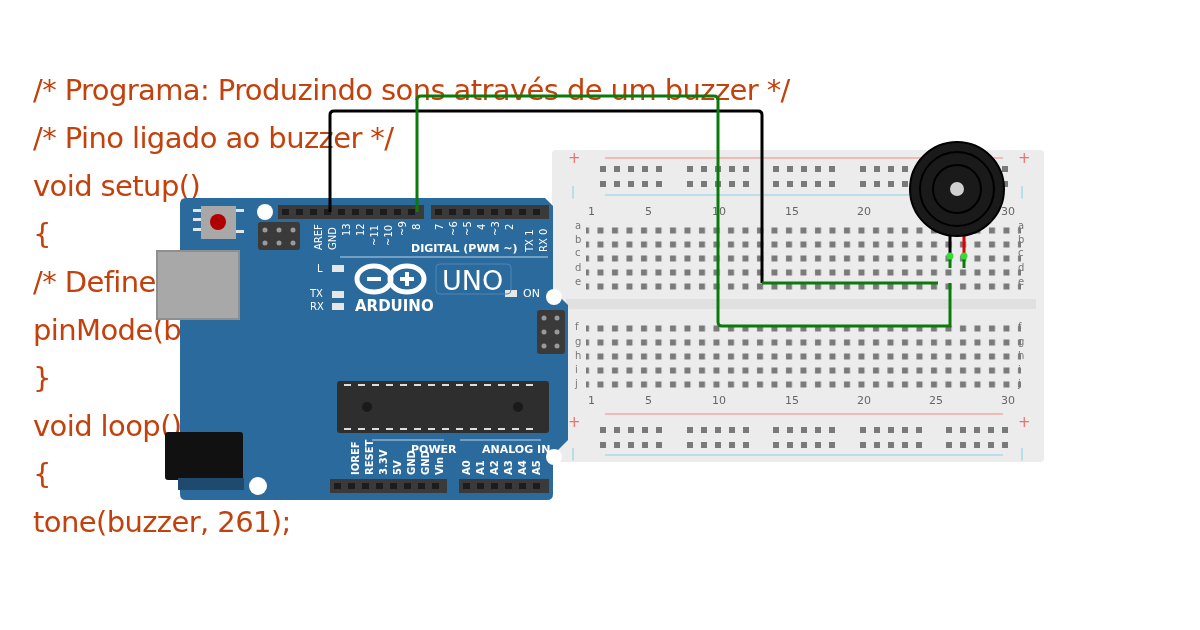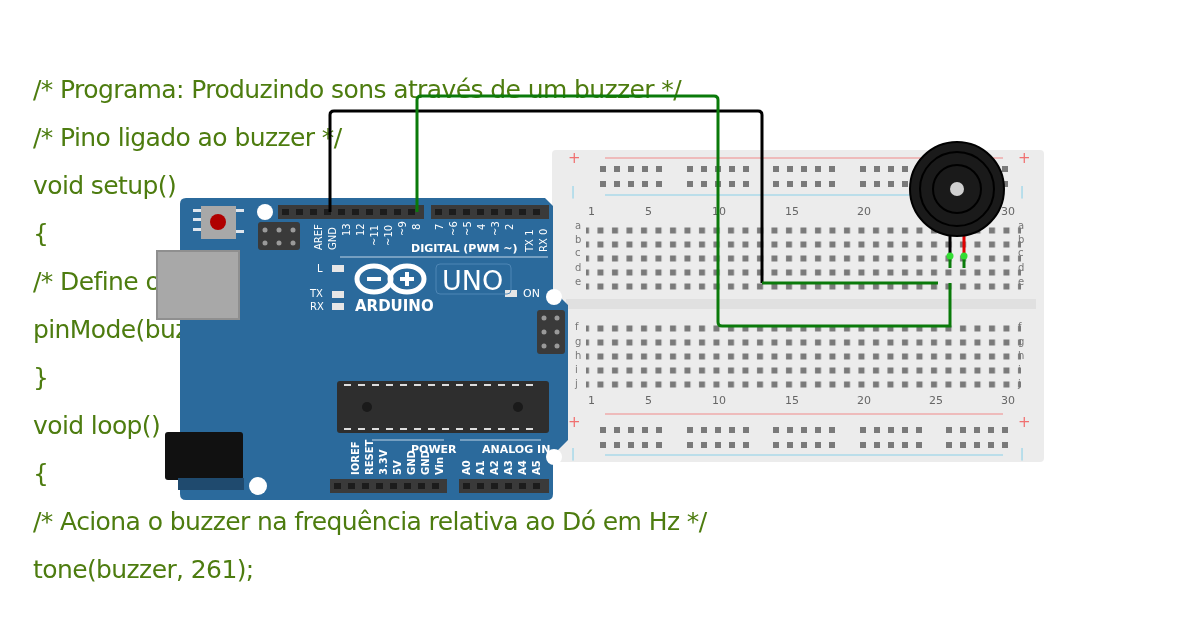--- a/index.html
+++ b/index.html
@@ -5,7 +5,7 @@
   html,body{margin:0;padding:0;}
   body{width:1200px;height:630px;background:#ffffff;position:relative;overflow:hidden;font-family:"DejaVu Sans",sans-serif;}
   .code{position:absolute;left:33px;top:66px;margin:0;padding:0;}
-  .code-line{font-family:"DejaVu Sans",sans-serif;font-size:25px;line-height:48px;height:48px;color:#4d7c0f;white-space:pre;letter-spacing:-0.6px;}
+  .code-line{font-family:"DejaVu Sans",sans-serif;font-size:29px;line-height:48px;height:48px;color:#c2410c;white-space:pre;letter-spacing:-0.6px;}
   svg{position:absolute;left:0;top:0;}
   .lbl{font-family:"DejaVu Sans",sans-serif;}
 </style>

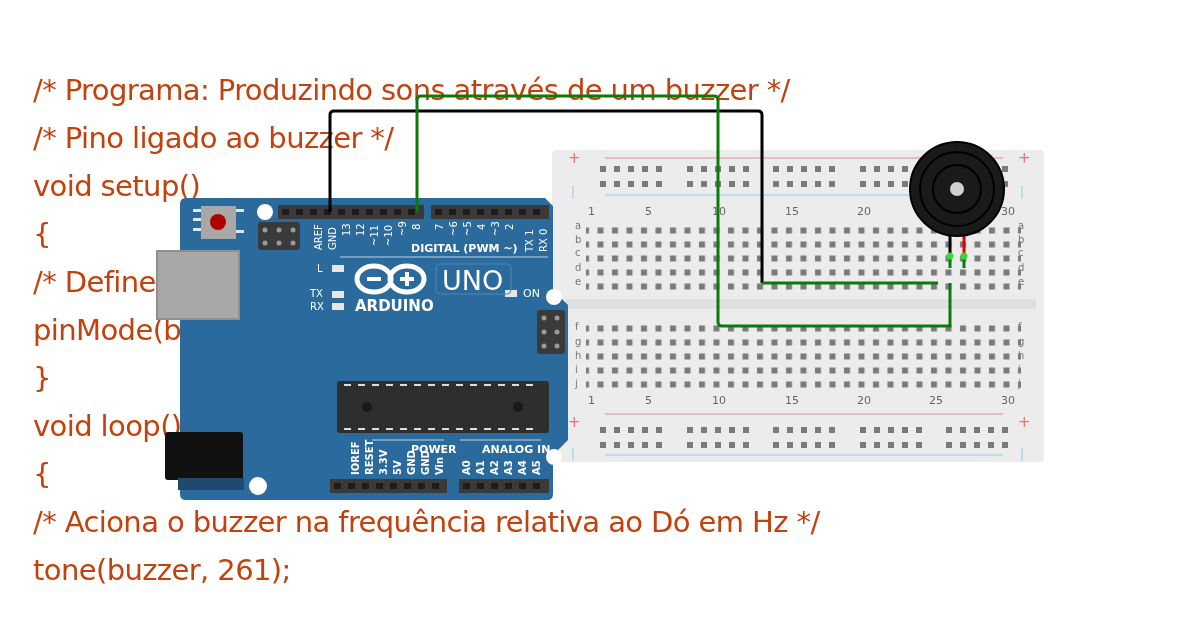--- a/index.html
+++ b/index.html
@@ -22,7 +22,6 @@
   <div class="code-line">}</div>
   <div class="code-line">void loop()</div>
   <div class="code-line">{</div>
-  <div class="code-line">/* Aciona o buzzer na frequência relativa ao Dó em Hz */</div>
   <div class="code-line">tone(buzzer, 261);</div>
 </div>
 

